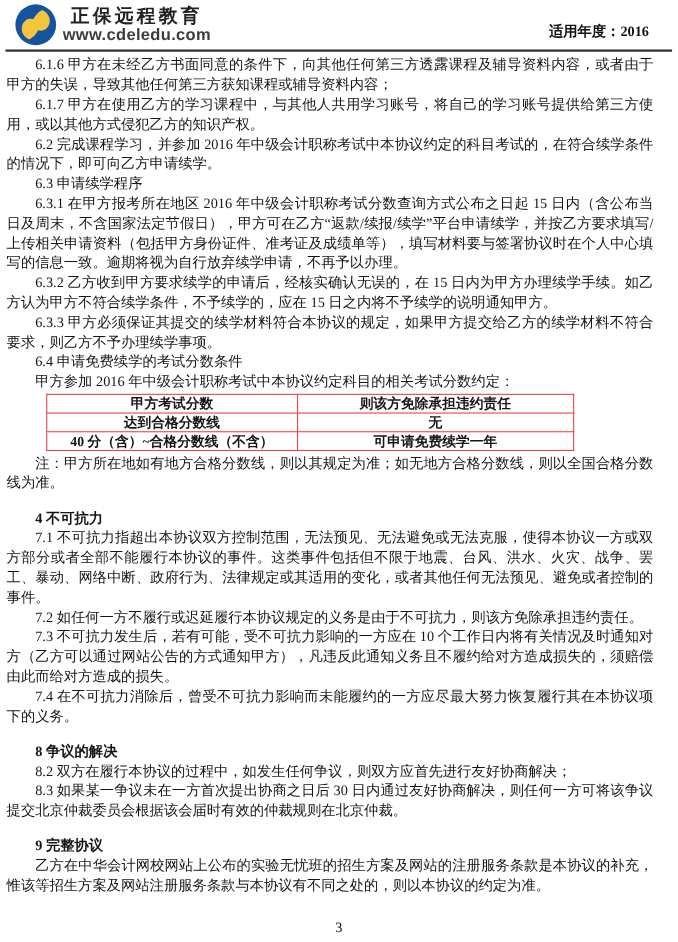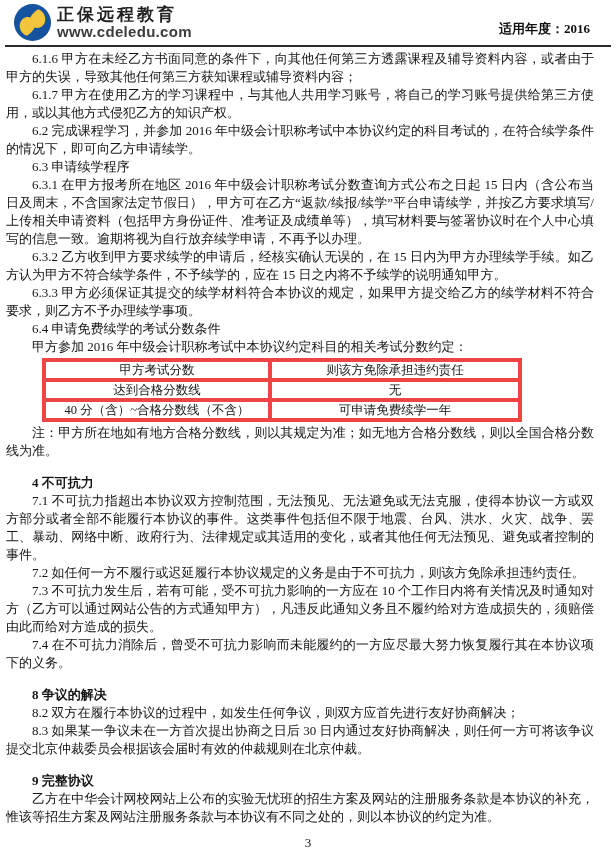--- a/index.html
+++ b/index.html
@@ -29,6 +29,7 @@
     display: flex;
     align-items: center;
     gap: 5px;
+    text-align: center;
   }
   .brand-mark { width: 39px; height: 39px; display: block; }
   .brand-text { display: flex; flex-direction: column; line-height: 1.05; }

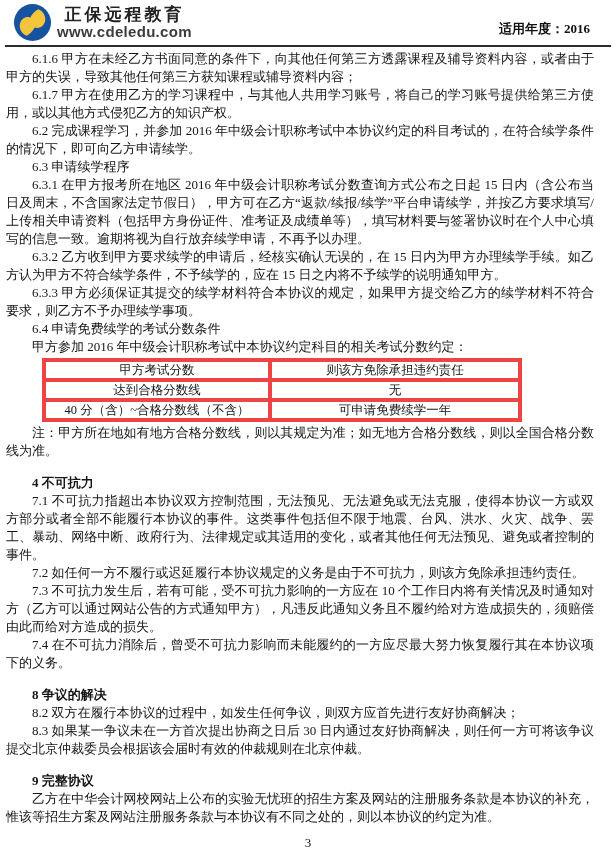--- a/index.html
+++ b/index.html
@@ -75,13 +75,13 @@
     font-weight: bold;
   }
   .score-table th, .score-table td {
-    border: 4px solid #ef4444;
+    border: 1px solid #ef4444;
     text-align: center;
     font-size: 12.5px;
     height: 17px;
     line-height: 16px;
     padding: 0 2px;
-    font-weight: normal;
+    font-weight: bold;
   }
 
   

